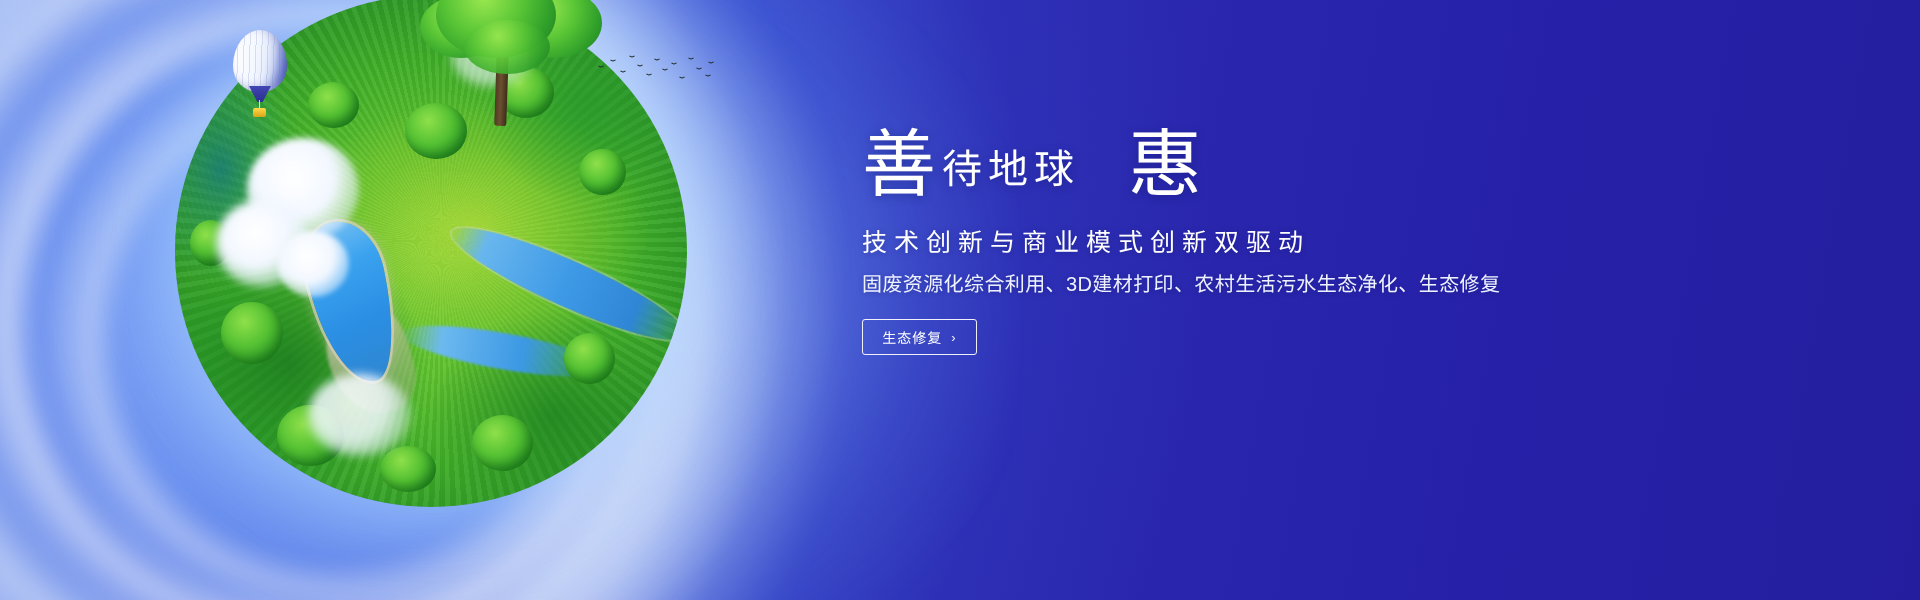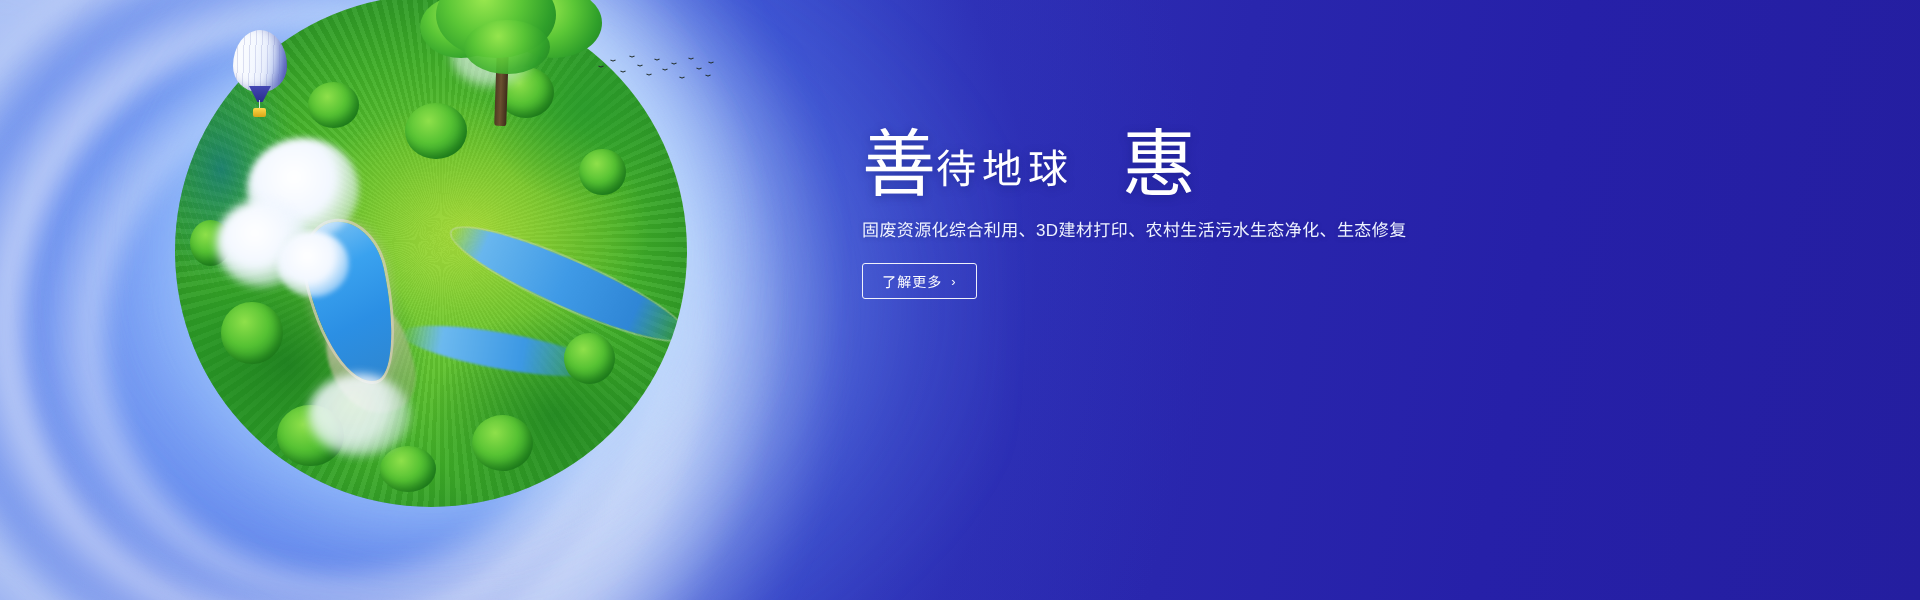--- a/index.html
+++ b/index.html
@@ -142,7 +142,7 @@
     position:relative;top:6px;}
   .hl-small{font-family:"Liberation Serif","DejaVu Serif",serif;
     font-size:40px;font-weight:400;letter-spacing:6px;
-    position:relative;top:-6px;}
+    position:relative;top:-6px;margin-left:6px;}
   .hl-gap{display:inline-block;width:48px;}
 
   .subtitle{margin-top:26px;font-size:25px;font-weight:400;letter-spacing:7px;

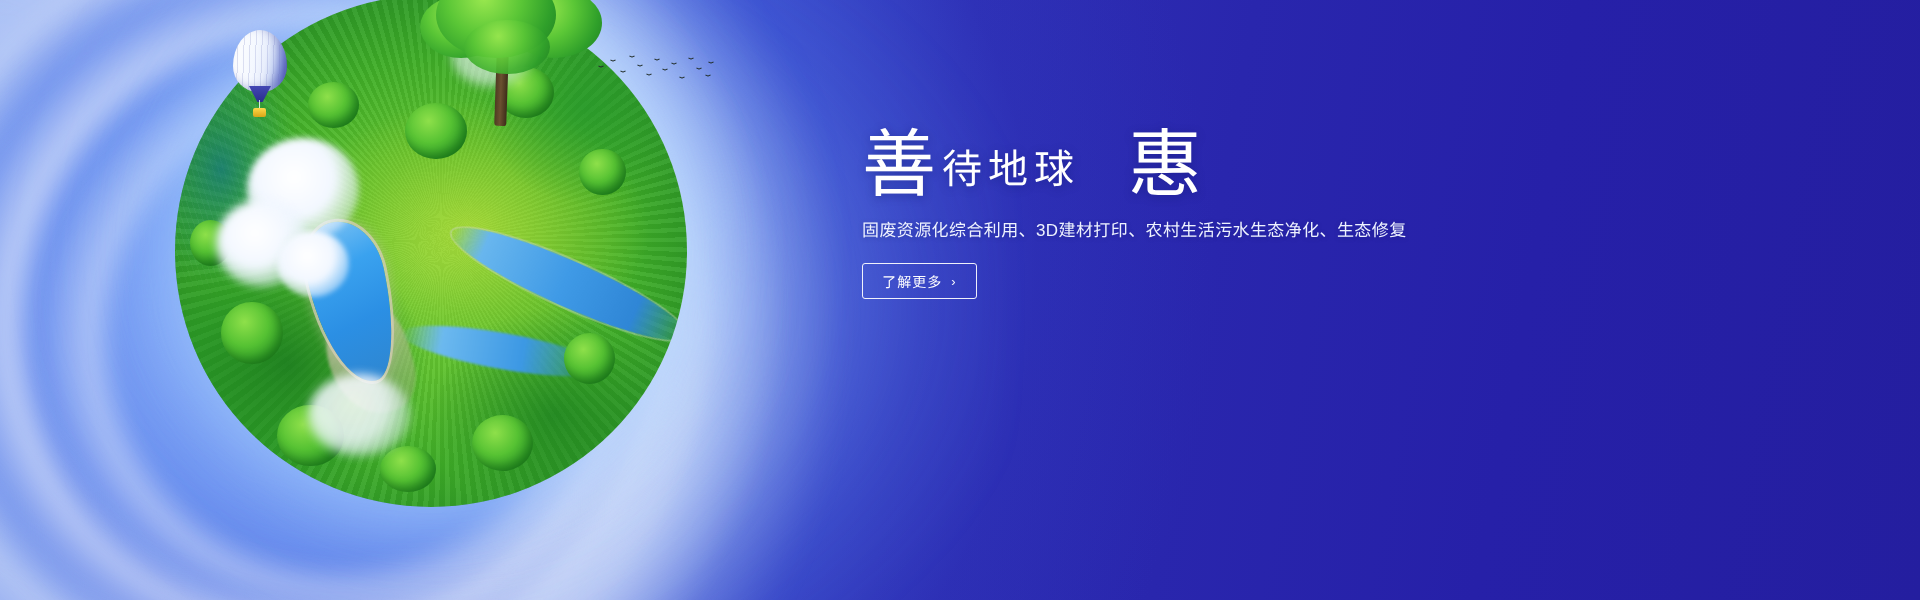--- a/index.html
+++ b/index.html
@@ -242,6 +242,7 @@
       <span class="hl-big">惠</span>
     </div>
 
+    <div class="subtitle">技术创新与商业模式创新双驱动</div>
 
     <div class="desc">固废资源化综合利用、3D建材打印、农村生活污水生态净化、生态修复</div>
 

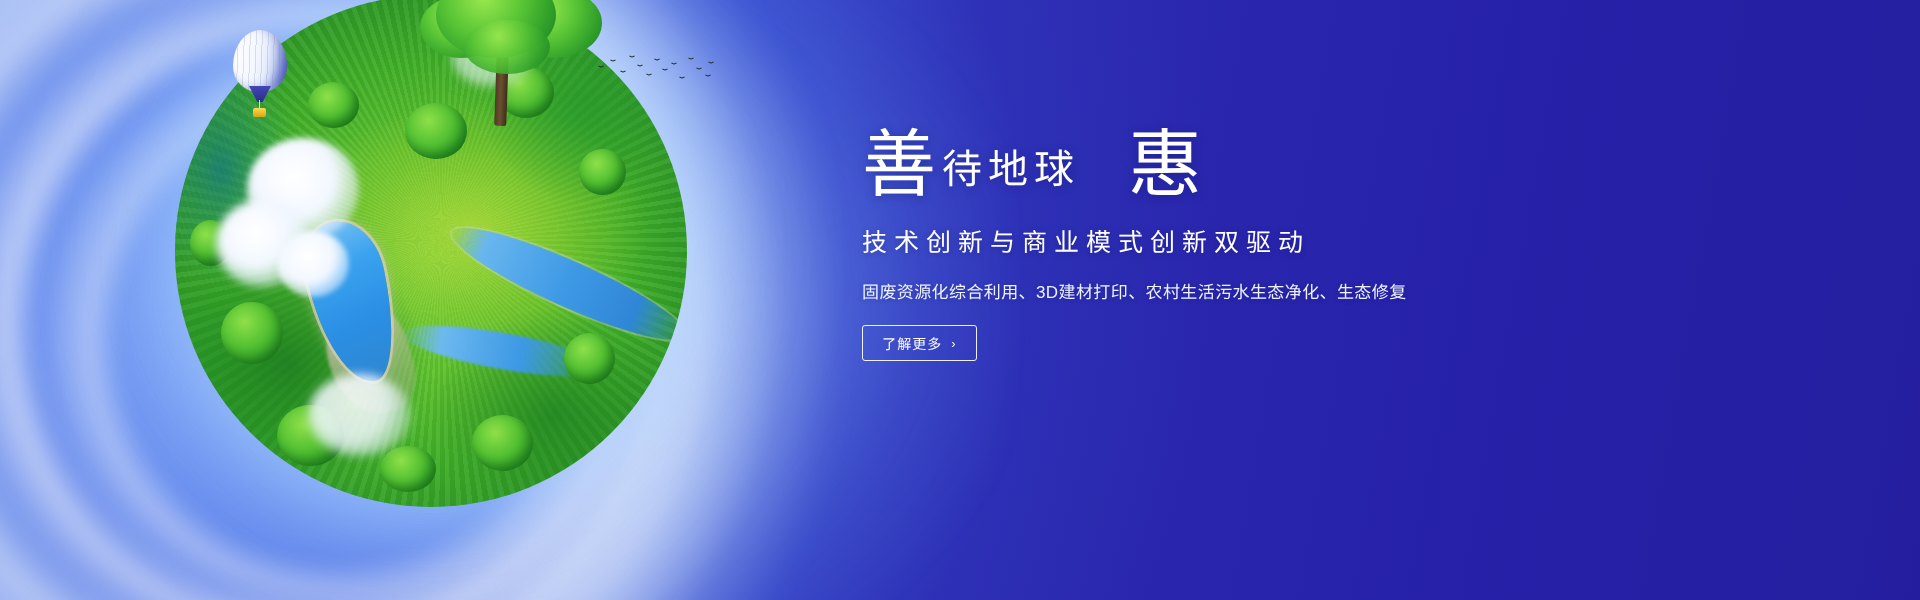--- a/index.html
+++ b/index.html
@@ -148,7 +148,7 @@
   .subtitle{margin-top:26px;font-size:25px;font-weight:400;letter-spacing:7px;
     color:#ffffff;text-shadow:0 1px 6px rgba(10,20,90,0.30);white-space:nowrap;}
 
-  .desc{margin-top:20px;font-size:17px;font-weight:400;letter-spacing:.4px;
+  .desc{margin-top:10px;font-size:20px;font-weight:400;letter-spacing:.4px;
     color:#eef2ff;text-shadow:0 1px 5px rgba(10,20,90,0.30);white-space:nowrap;}
 
   .cta{margin-top:22px;display:inline-flex;align-items:center;justify-content:center;gap:9px;

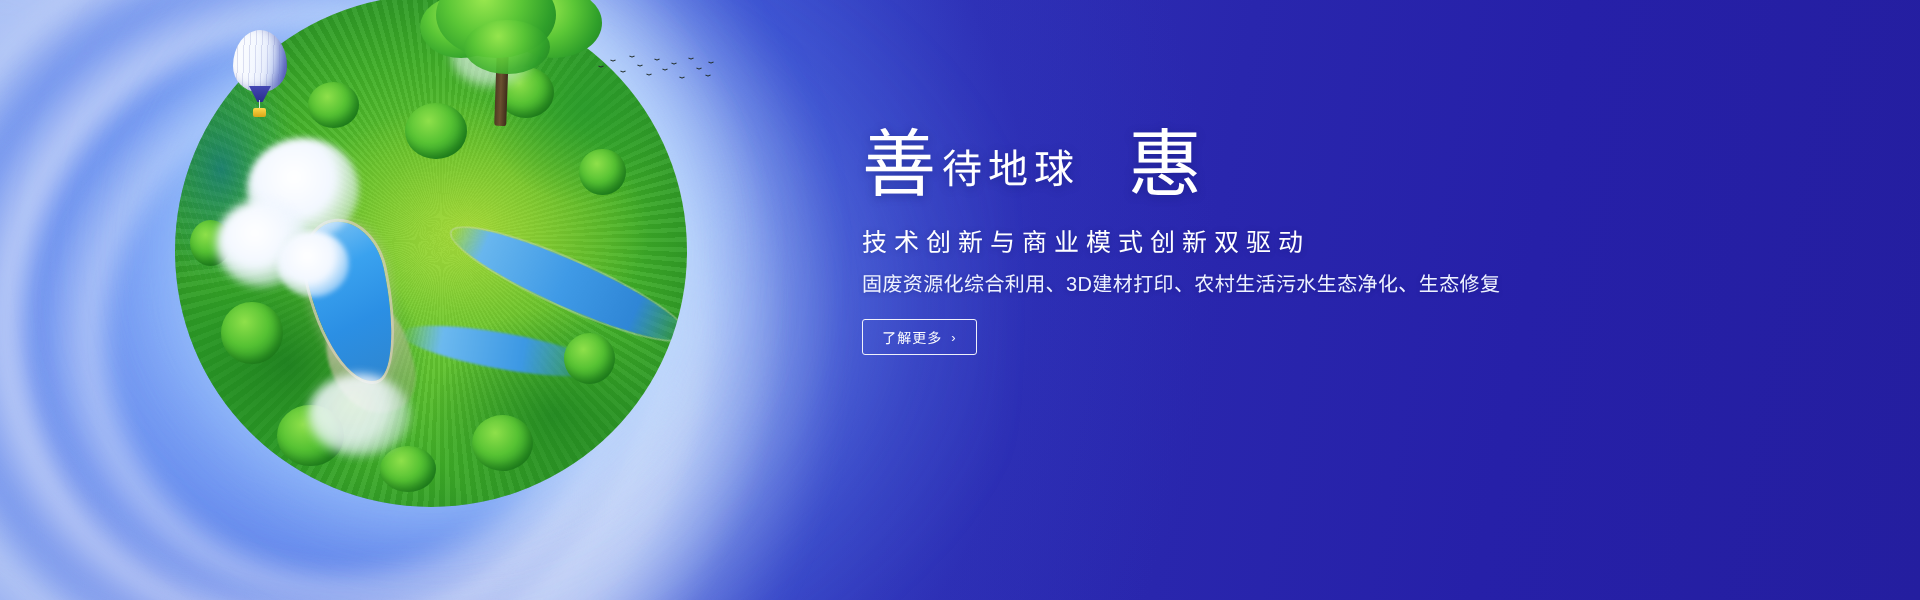--- a/index.html
+++ b/index.html
@@ -247,7 +247,7 @@
     <div class="desc">固废资源化综合利用、3D建材打印、农村生活污水生态净化、生态修复</div>
 
     <a href="#" class="cta">
-      <span>了解更多</span>
+      <span>生态修复</span>
       <span class="chev">›</span>
     </a>
 

